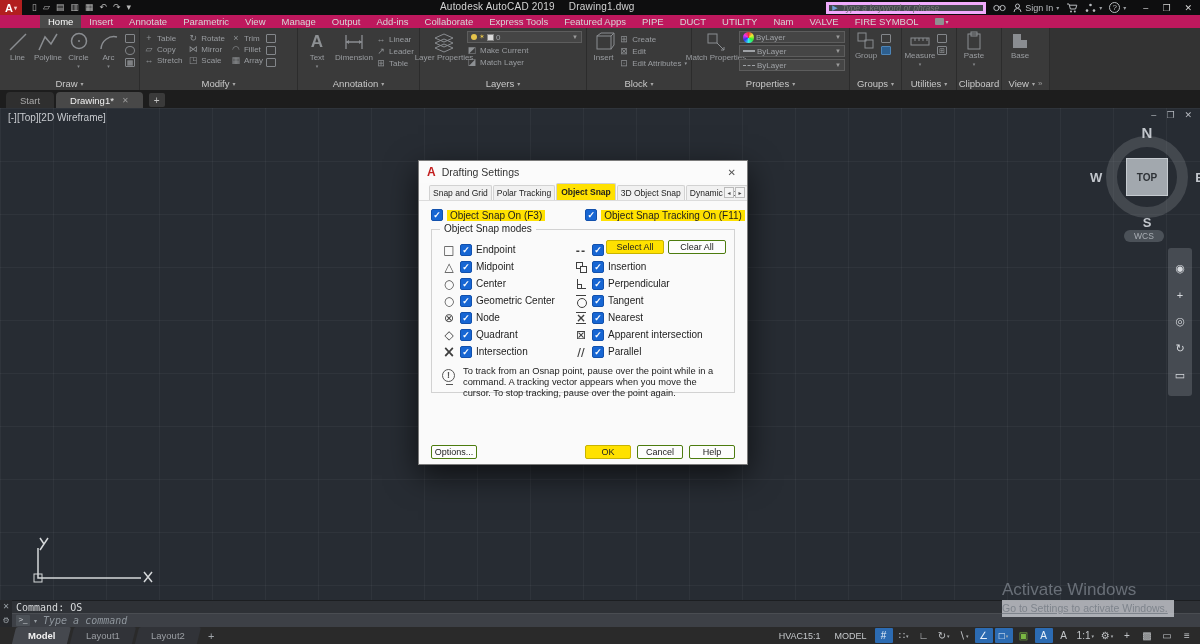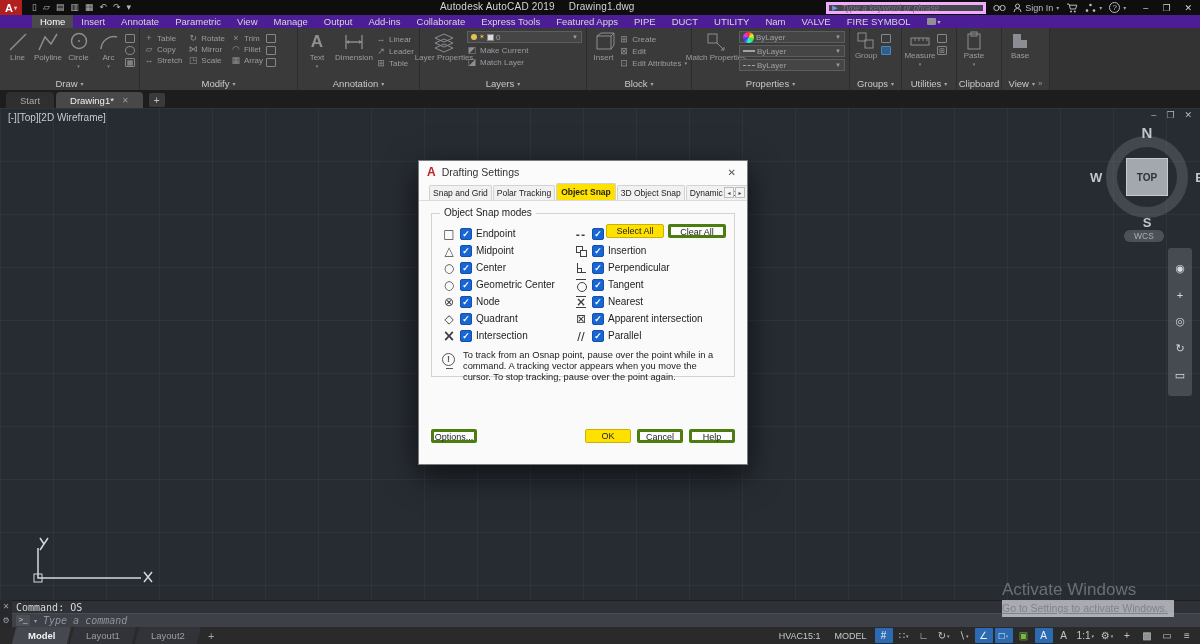--- a/index.html
+++ b/index.html
@@ -30,8 +30,8 @@
   .winbtns{display:flex;gap:14px;margin-left:10px;margin-right:4px;color:#d6d6d6;font-size:9px;}
 
   
-  .menubar{position:absolute;top:15px;left:0;right:0;height:13px;background:#4c1d95;
-           display:flex;align-items:stretch;color:#d6d6d6;font-size:9.5px;padding-left:32px;}
+  .menubar{position:absolute;top:15px;left:0;right:0;height:13px;background:#be185d;
+           display:flex;align-items:stretch;color:#d6d6d6;font-size:9.5px;padding-left:40px;}
   .menu-tab{padding:0 8px;display:flex;align-items:center;cursor:default;white-space:nowrap;}
   .menu-tab.active{background:#4a4a4a;color:#fff;}
   .menu-extra{display:flex;align-items:center;gap:2px;padding:0 8px;color:#bdbdbd;}

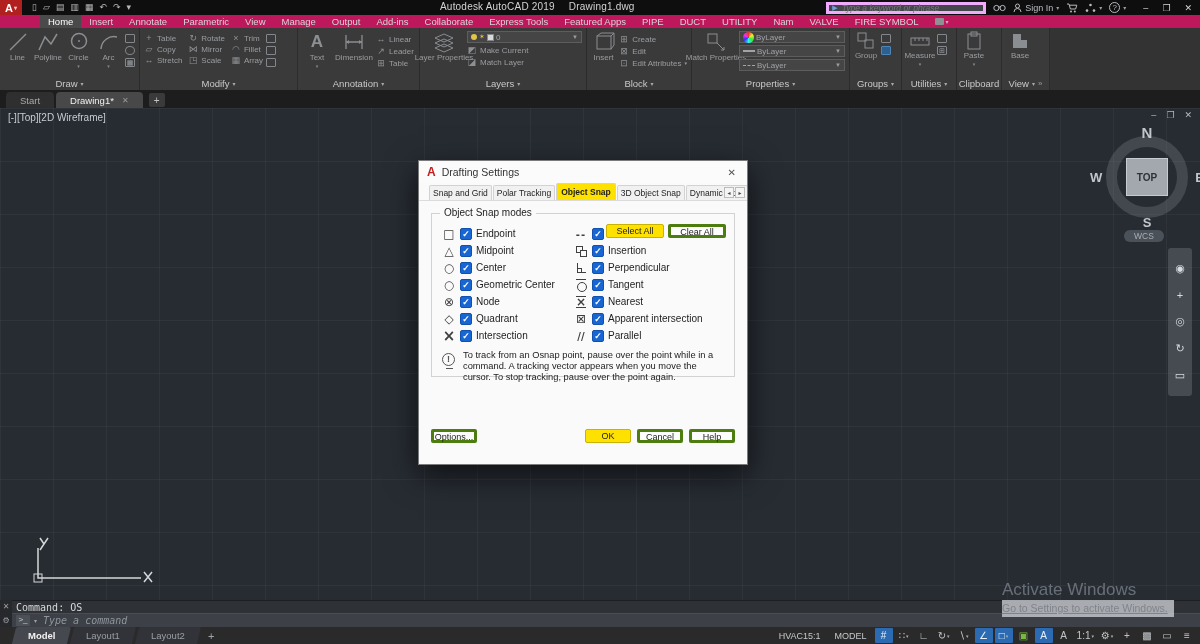--- a/index.html
+++ b/index.html
@@ -671,6 +671,12 @@
       </div>
     </div>
     <div class="dbody">
+      <div class="dtop">
+        <span class="cb"></span>
+        <span class="hl">Object Snap On (F3)</span>
+        <span class="cb second"></span>
+        <span class="hl">Object Snap Tracking On (F11)</span>
+      </div>
       <div class="gbox">
         <span class="glabel">Object Snap modes</span>
         <div class="gcols">

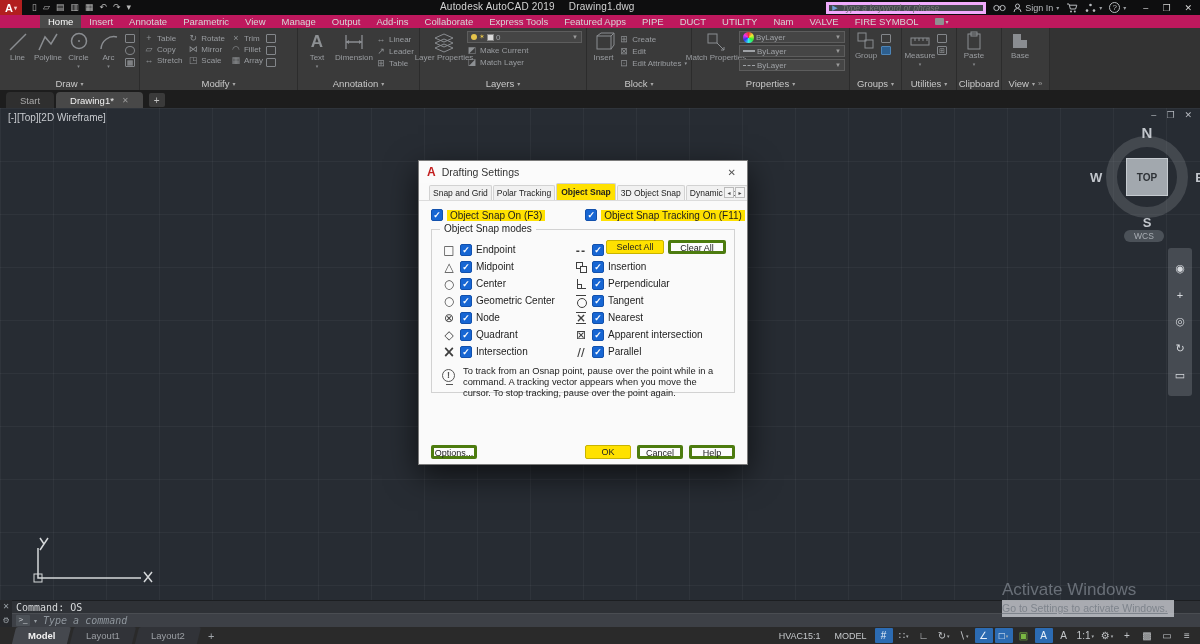--- a/index.html
+++ b/index.html
@@ -140,7 +140,7 @@
   button{font-family:"Liberation Sans",sans-serif;}
   .ybtn{width:58px;height:14px;background:#ffe100;border:1px solid #c8b400;font-size:9px;
         color:#222;padding:0;border-radius:2px;}
-  .wbtn{width:58px;height:14px;background:#fdfdfd;border:3px solid #4d7c0f;font-size:9px;
+  .wbtn{width:58px;height:14px;background:#fdfdfd;border:1px solid #4d7c0f;font-size:9px;
         color:#222;padding:0;border-radius:2px;text-align:center;}
   .tip{display:flex;gap:8px;padding:6px 8px 0 10px;}
   .bulb{width:13px;height:13px;border:1.5px solid #555;border-radius:50%;position:relative;

